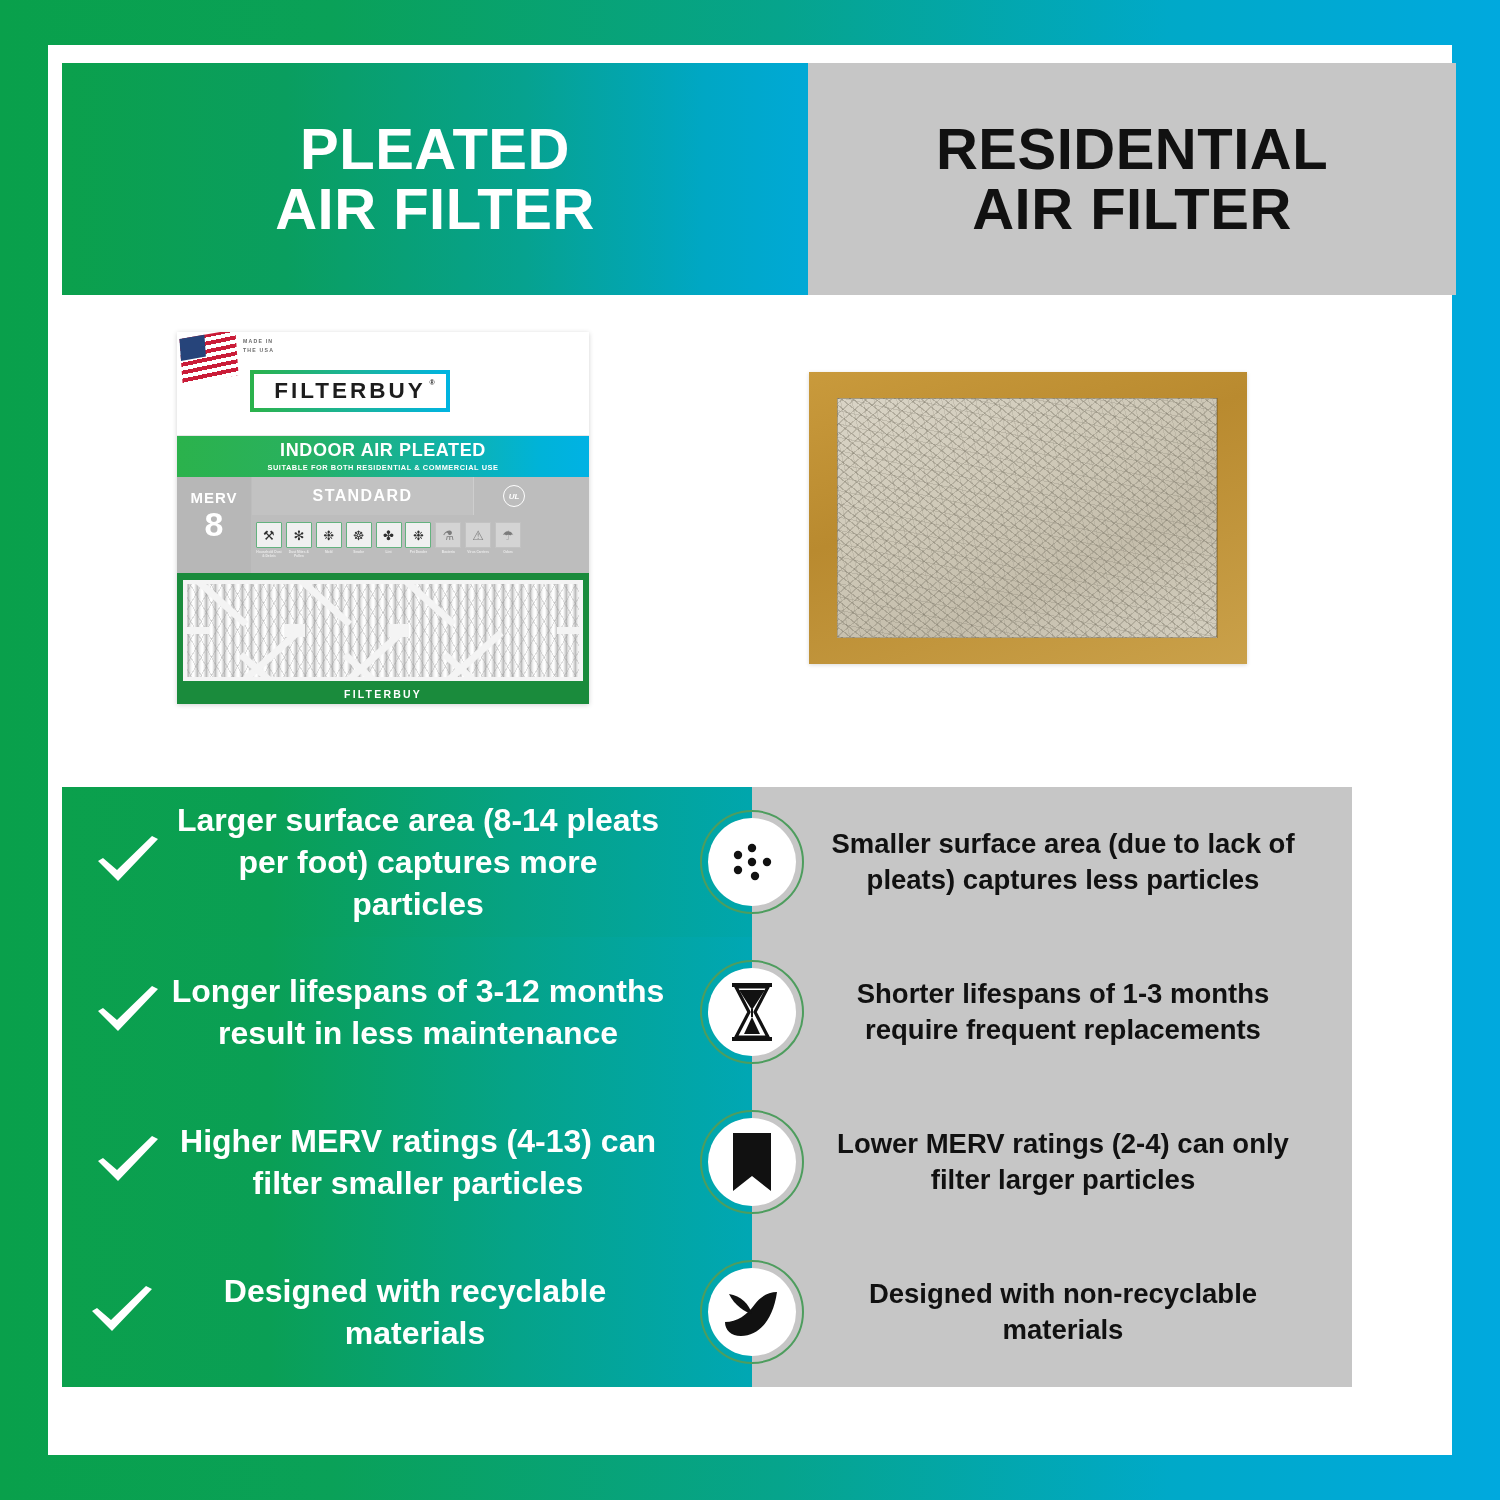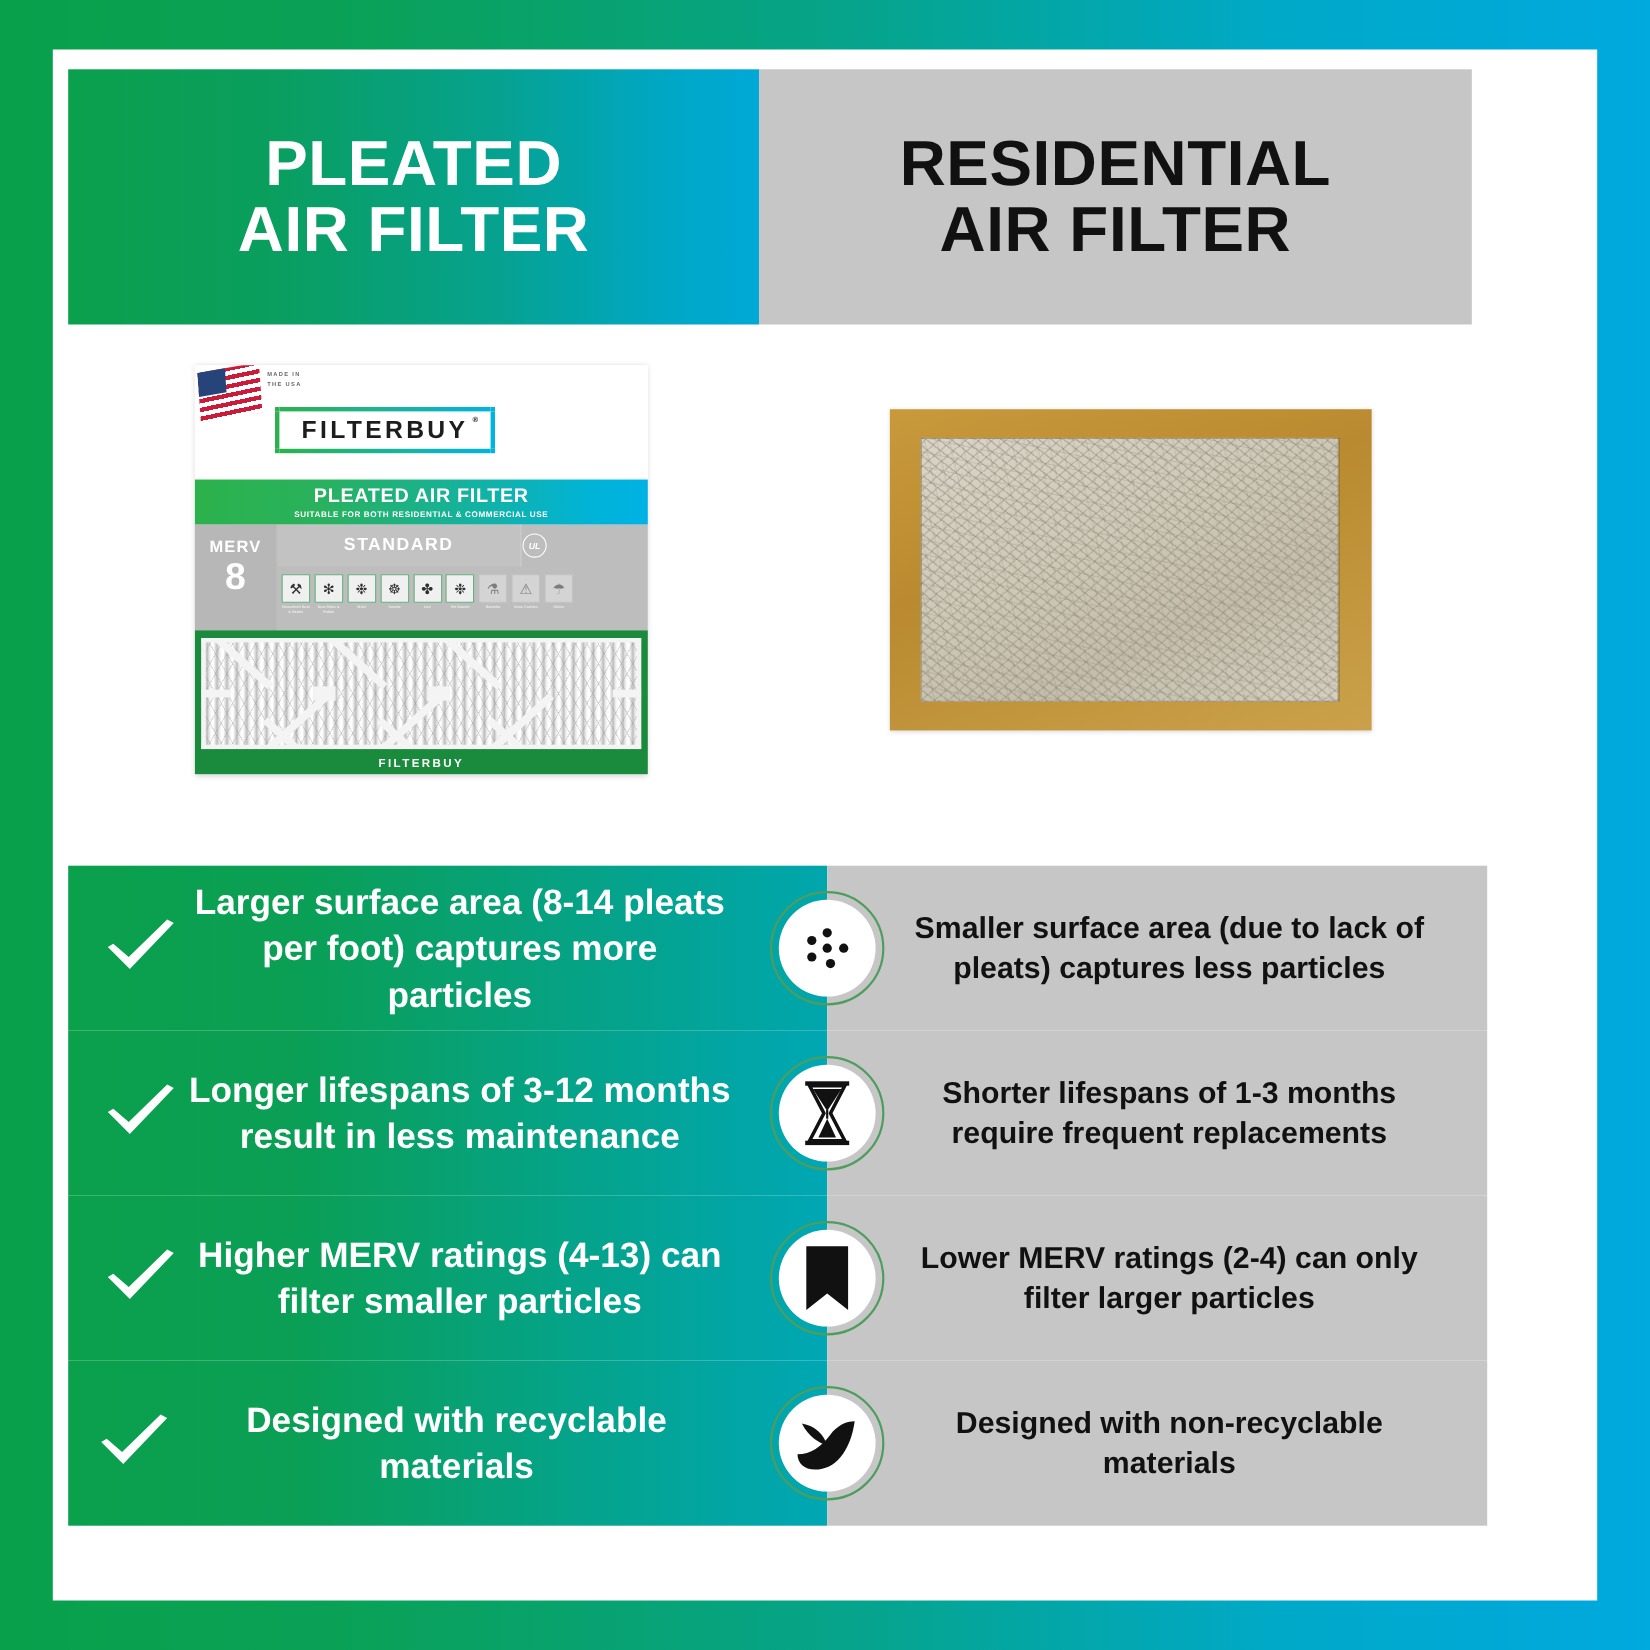--- a/index.html
+++ b/index.html
@@ -39,7 +39,7 @@
     text-align: center;
   }
   #hdr-pleated {
-    width: 628px;
+    width: 746px;
     background: linear-gradient(90deg, #0ba04c 0%, #0a9e5f 30%, #06a28f 62%, #00a7c4 86%, #00a9d6 100%);
   }
   #hdr-fiberglass {

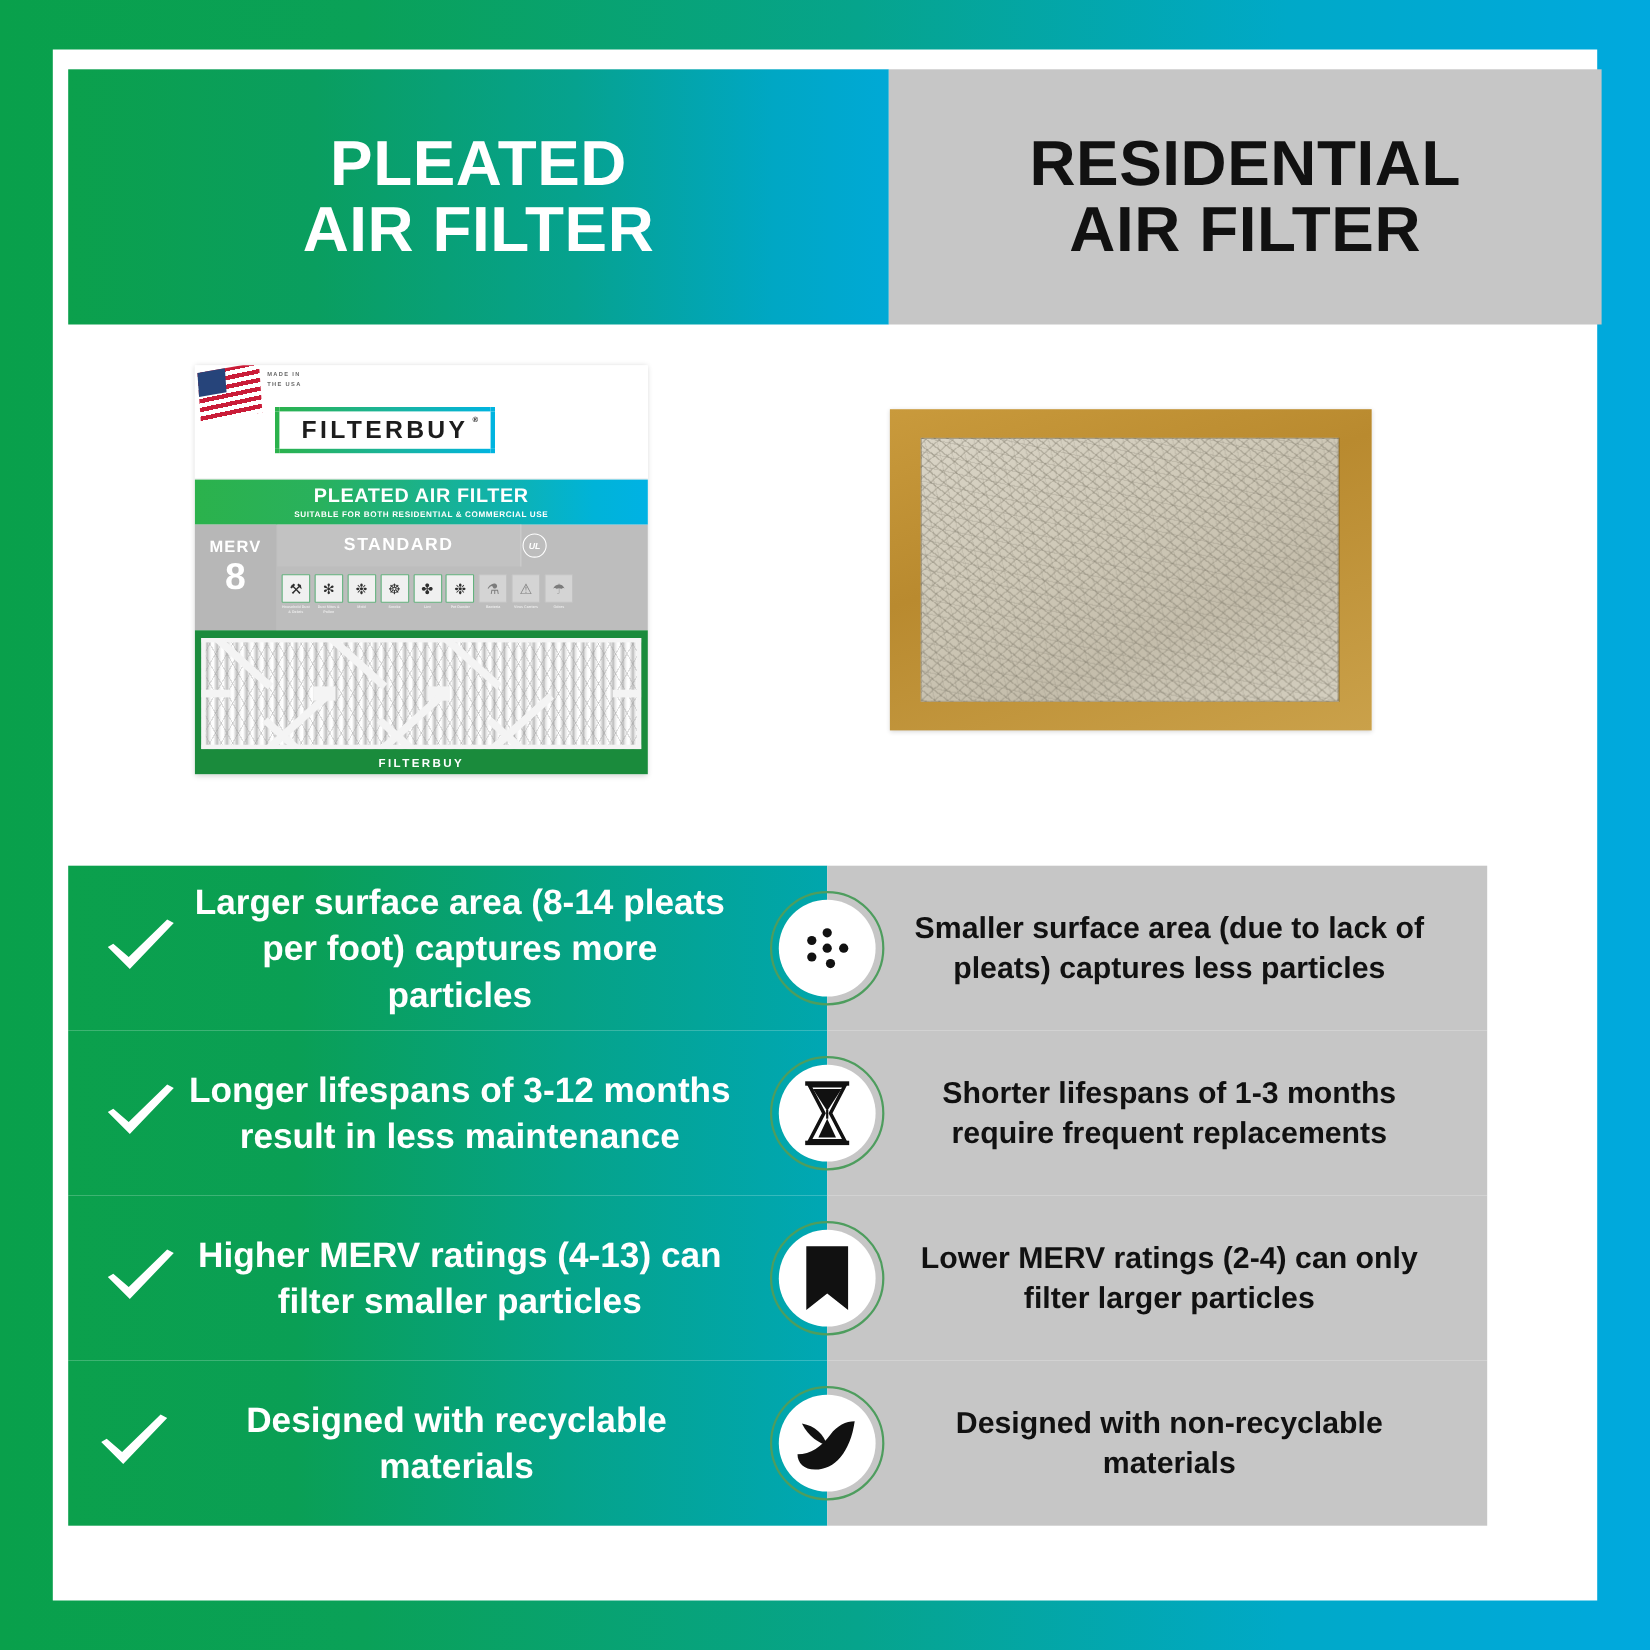--- a/index.html
+++ b/index.html
@@ -358,7 +358,7 @@
         </div>
 
         <div id="pkg-greenband">
-          <div id="pkg-greenband-main">PLEATED AIR FILTER</div>
+          <div id="pkg-greenband-main">INDOOR AIR PLEATED</div>
           <div id="pkg-greenband-sub">SUITABLE FOR BOTH RESIDENTIAL &amp; COMMERCIAL USE</div>
         </div>
 

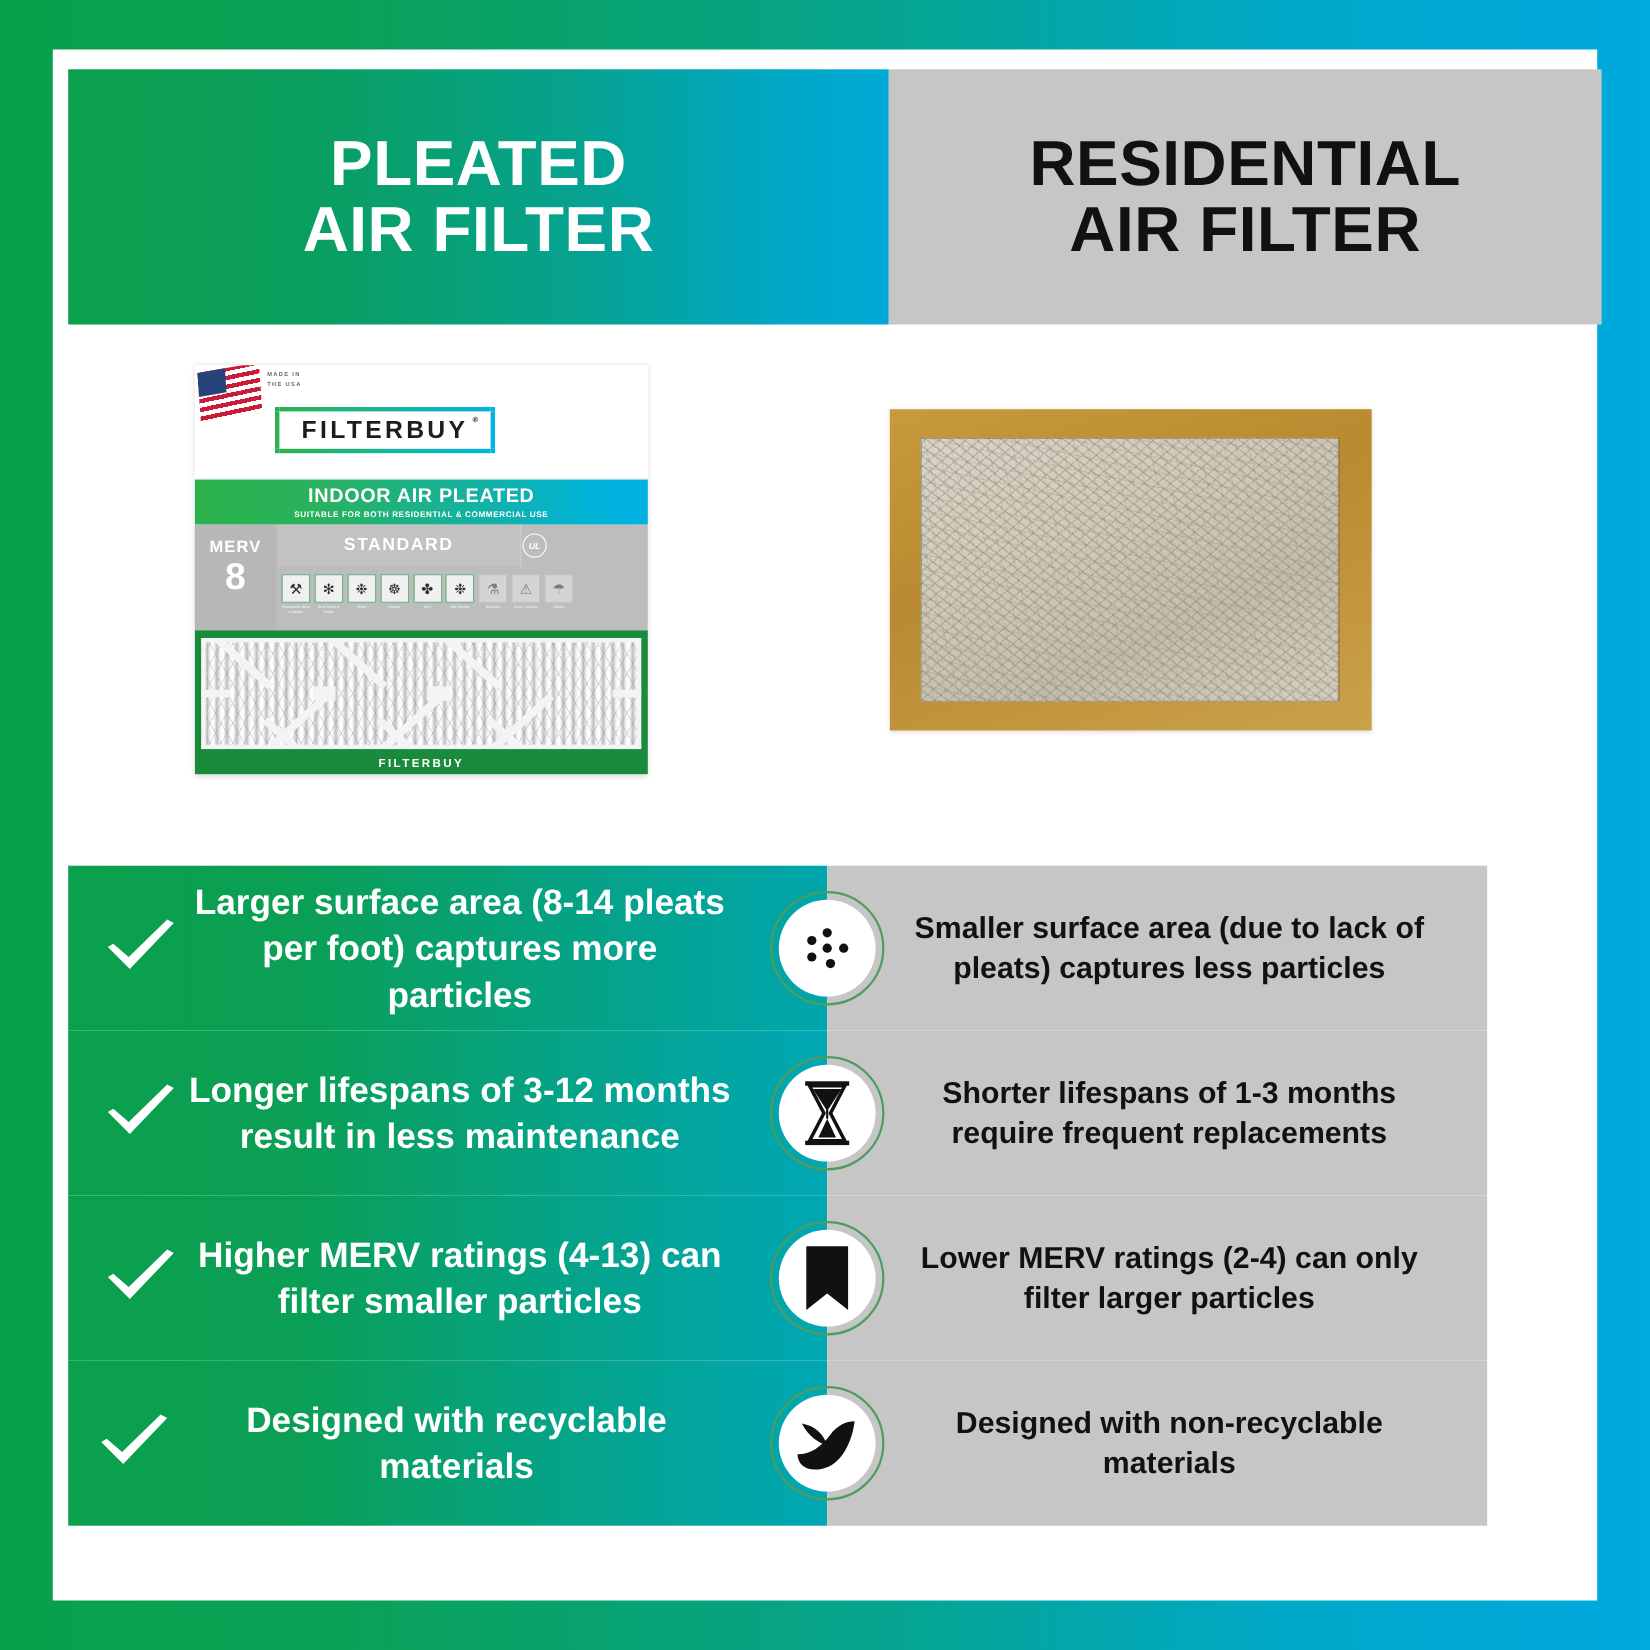--- a/index.html
+++ b/index.html
@@ -164,7 +164,7 @@
   #pkg-ul-cell {
     position: absolute; left: 298px; top: 0;
     width: 50px; height: 38px;
-    display: flex; align-items: center; justify-content: flex-start; font-style: italic;
+    display: flex; align-items: center; justify-content: flex-end; font-style: italic;
   }
   #pkg-ul-mark {
     width: 22px; height: 22px; border-radius: 50%;

